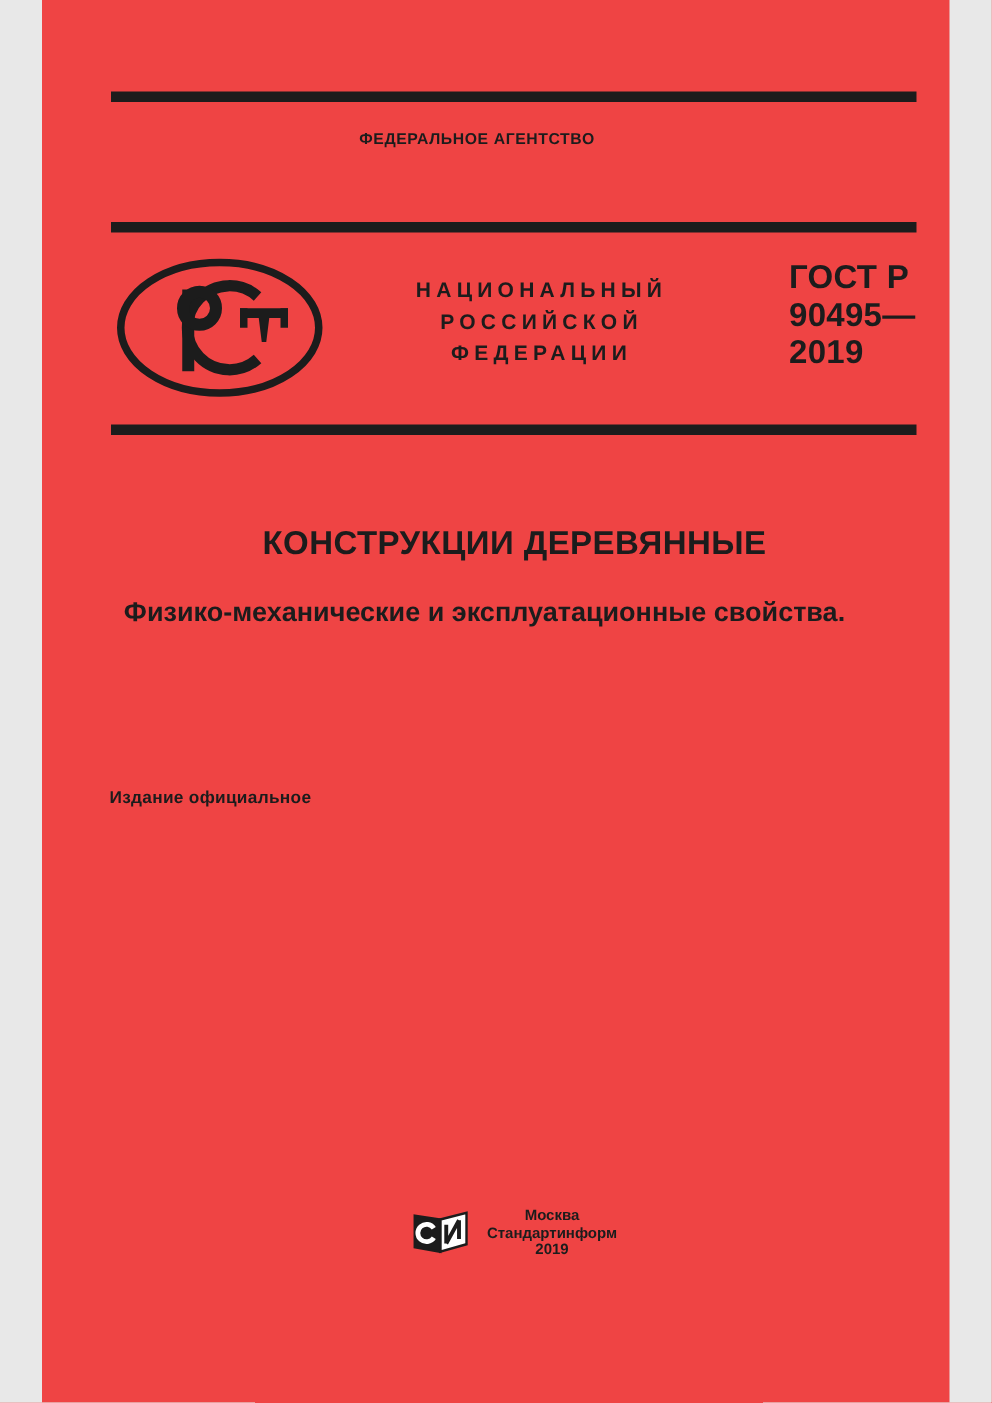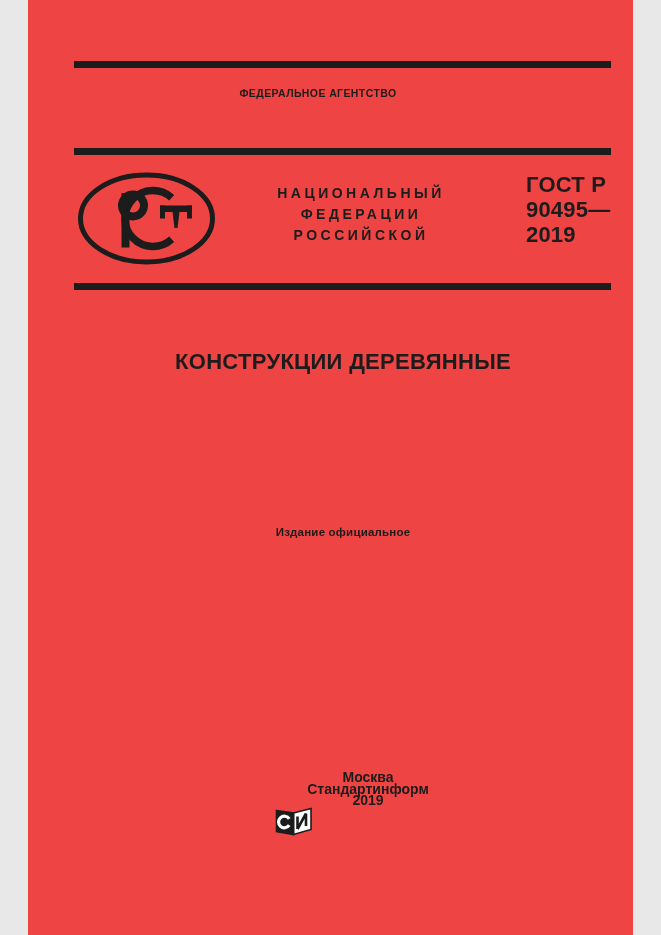--- a/index.html
+++ b/index.html
@@ -97,8 +97,8 @@
 
   <div class="natstd">
     <div>НАЦИОНАЛЬНЫЙ</div>
+    <div>РОССИЙСКОЙ</div>
     <div>ФЕДЕРАЦИИ</div>
-    <div>РОССИЙСКОЙ</div>
   </div>
 
   <div class="designation">

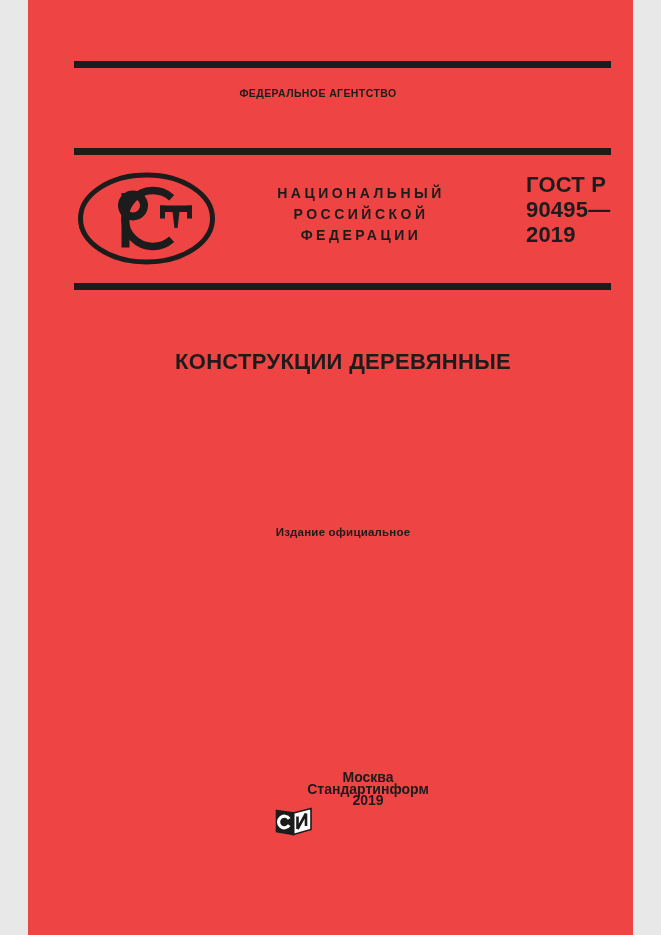--- a/index.html
+++ b/index.html
@@ -112,6 +112,7 @@
   <div class="main-title">КОНСТРУКЦИИ ДЕРЕВЯННЫЕ</div>
 
   <div class="subtitle">
+    <div>Физико-механические и эксплуатационные свойства.</div>
   </div>
 
   <div class="edition">Издание официальное</div>

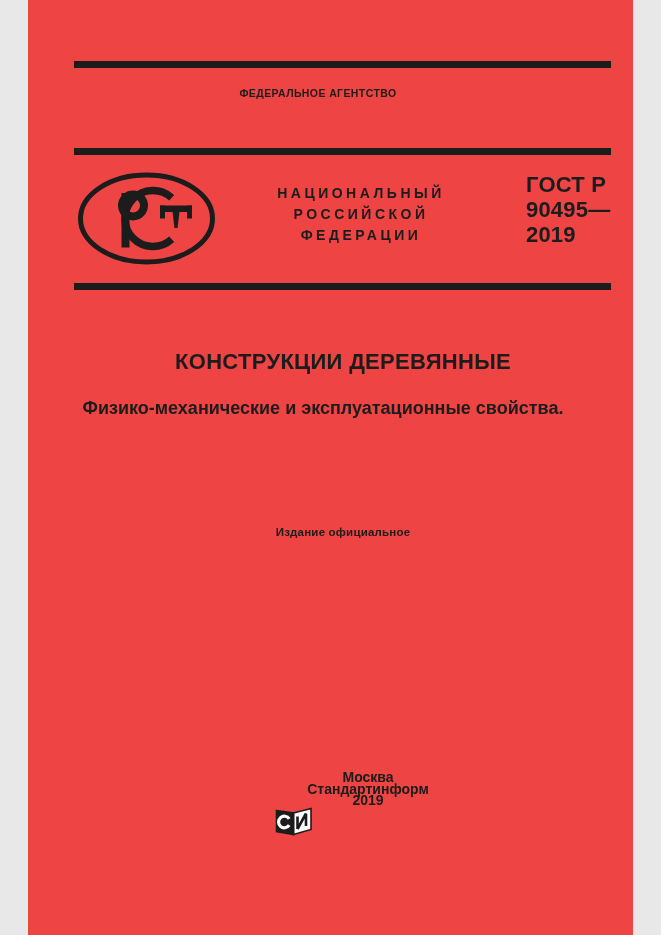--- a/index.html
+++ b/index.html
@@ -58,7 +58,7 @@
   }
   .edition{
     position:absolute;left:45px;top:526px;width:540px;
-    text-align:center;
+    text-align:left;
     font-size:11.5px;font-weight:700;letter-spacing:0.2px;
   }
   .imprint-logo{

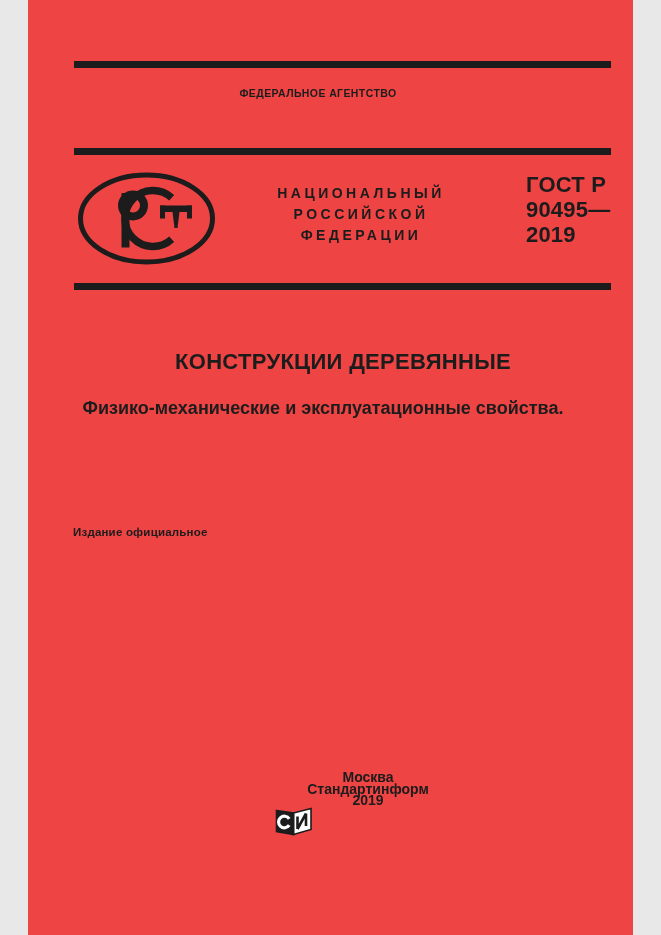--- a/index.html
+++ b/index.html
@@ -65,9 +65,9 @@
     position:absolute;left:247px;top:806px;width:38px;height:31px;
   }
   .imprint{
-    position:absolute;left:270px;top:772px;width:140px;
+    position:absolute;left:270px;top:805px;width:140px;
     text-align:center;
-    font-size:14px;font-weight:700;
+    font-size:10px;font-weight:700;
     line-height:11.5px;
   }
 </style>

